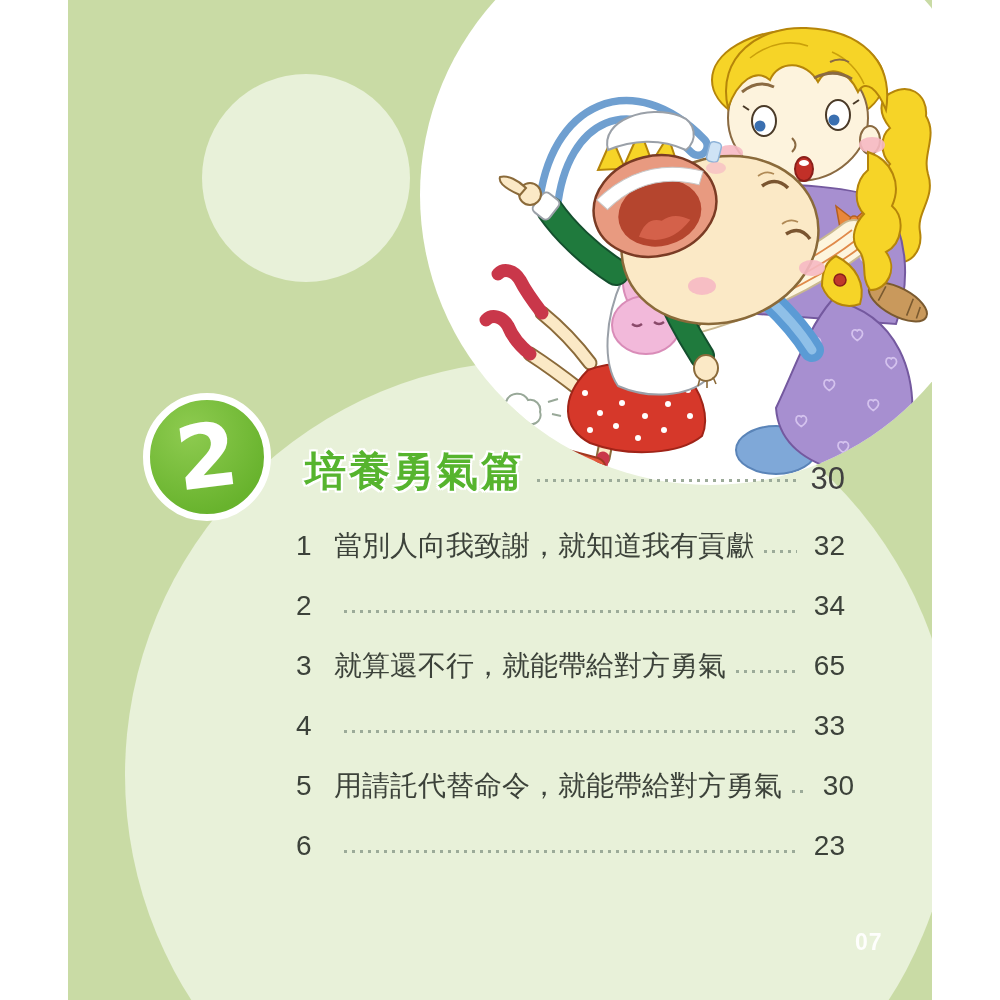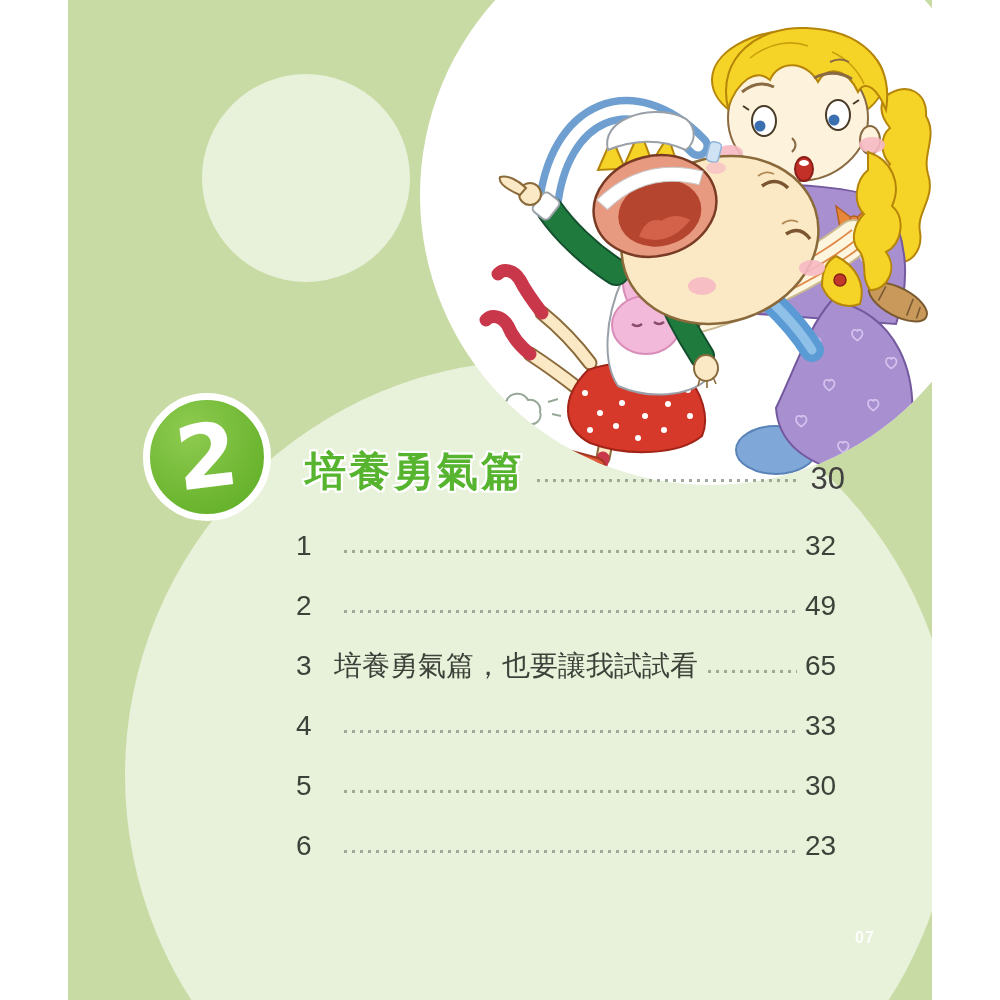--- a/index.html
+++ b/index.html
@@ -257,6 +257,7 @@
   <div class="toc">
   <div class="toc-row">
     <span class="toc-num">1</span>
+    <span class="toc-title">當別人向我致謝，就知道我有貢獻</span>
     <span class="leader"></span>
     <span class="toc-page">32</span>
   </div>

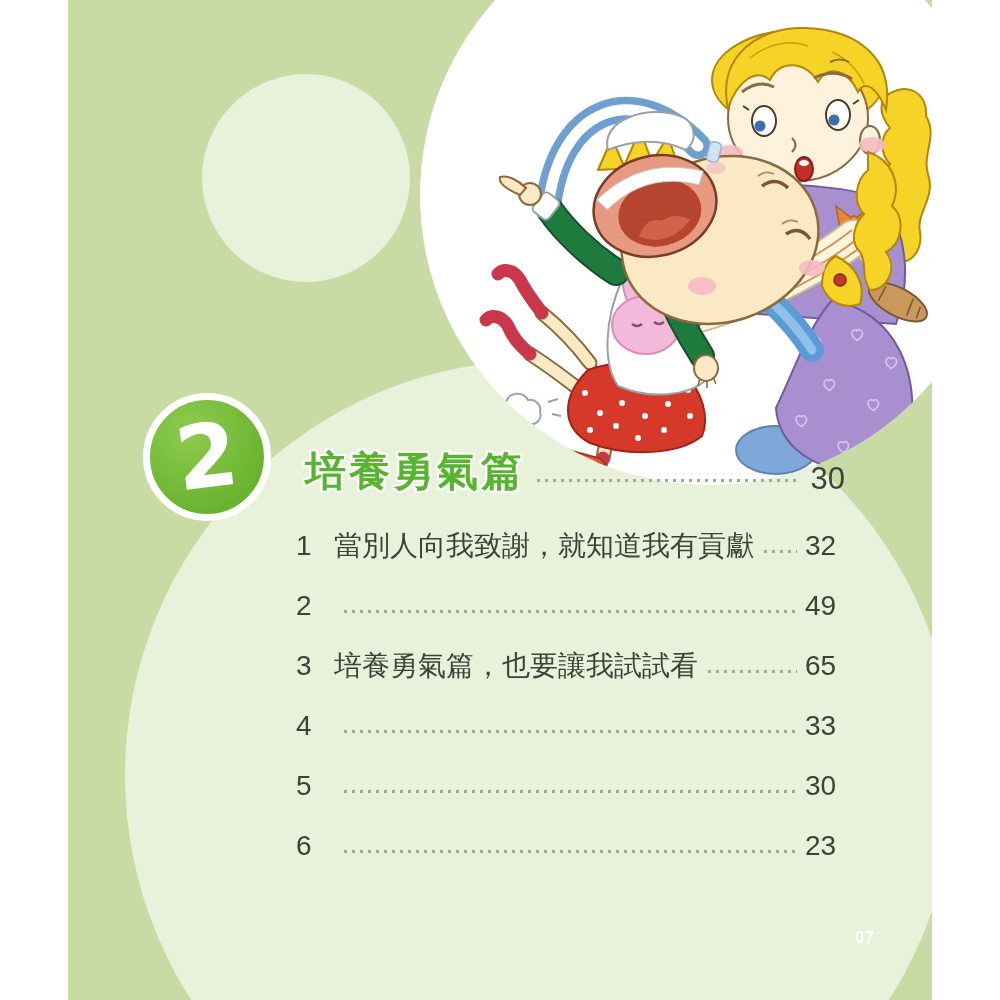--- a/index.html
+++ b/index.html
@@ -55,7 +55,7 @@
   .toc-row .leader { margin:0 8px 9px 10px; }
   .toc-num { width:38px; flex:0 0 auto; }
   .toc-title { white-space:nowrap; flex:0 0 auto; }
-  .toc-page { flex:0 0 auto; min-width:40px; }
+  .toc-page { flex:0 0 auto; min-width:40px; text-align:right; }
 
   .folio {
     position:absolute; left:787px; top:929px; font-size:16px; font-weight:bold;

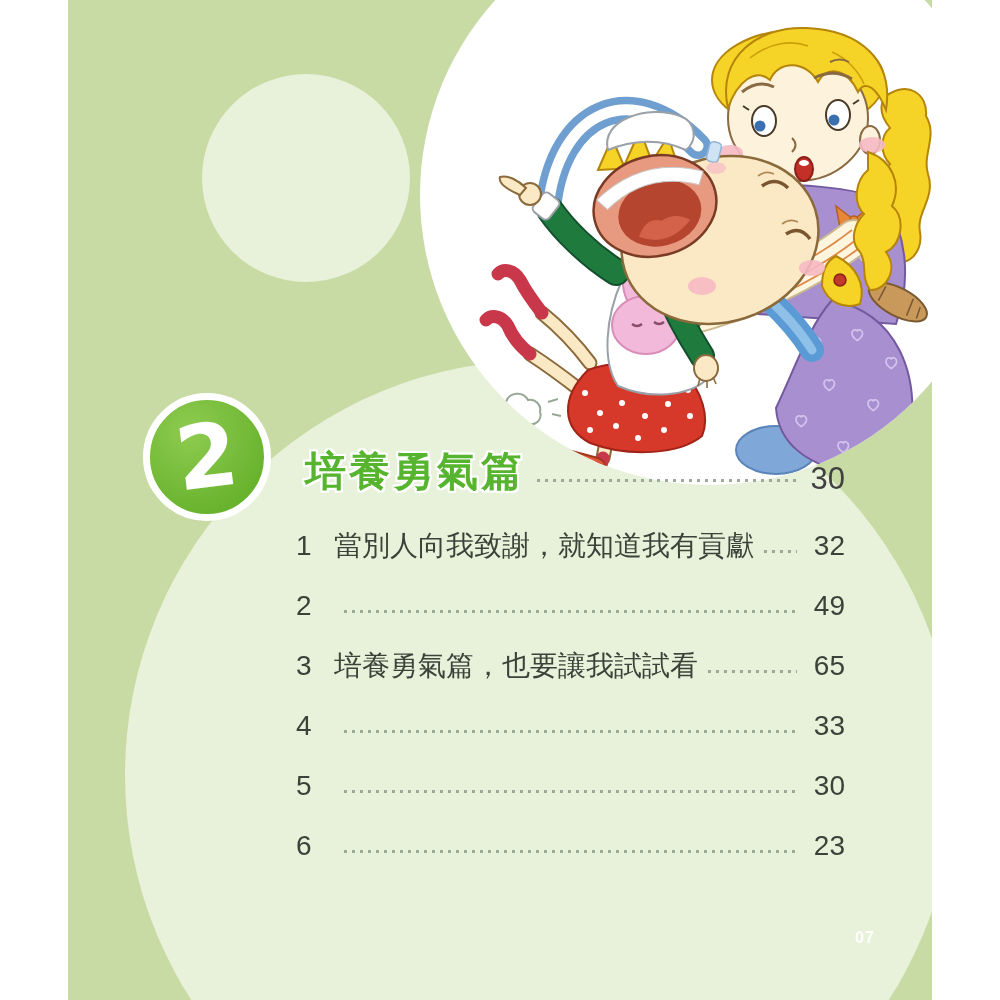--- a/index.html
+++ b/index.html
@@ -265,7 +265,7 @@
   <div class="toc-row">
     <span class="toc-num">2</span>
     <span class="leader"></span>
-    <span class="toc-page">49</span>
+    <span class="toc-page">34</span>
   </div>
 
   <div class="toc-row">

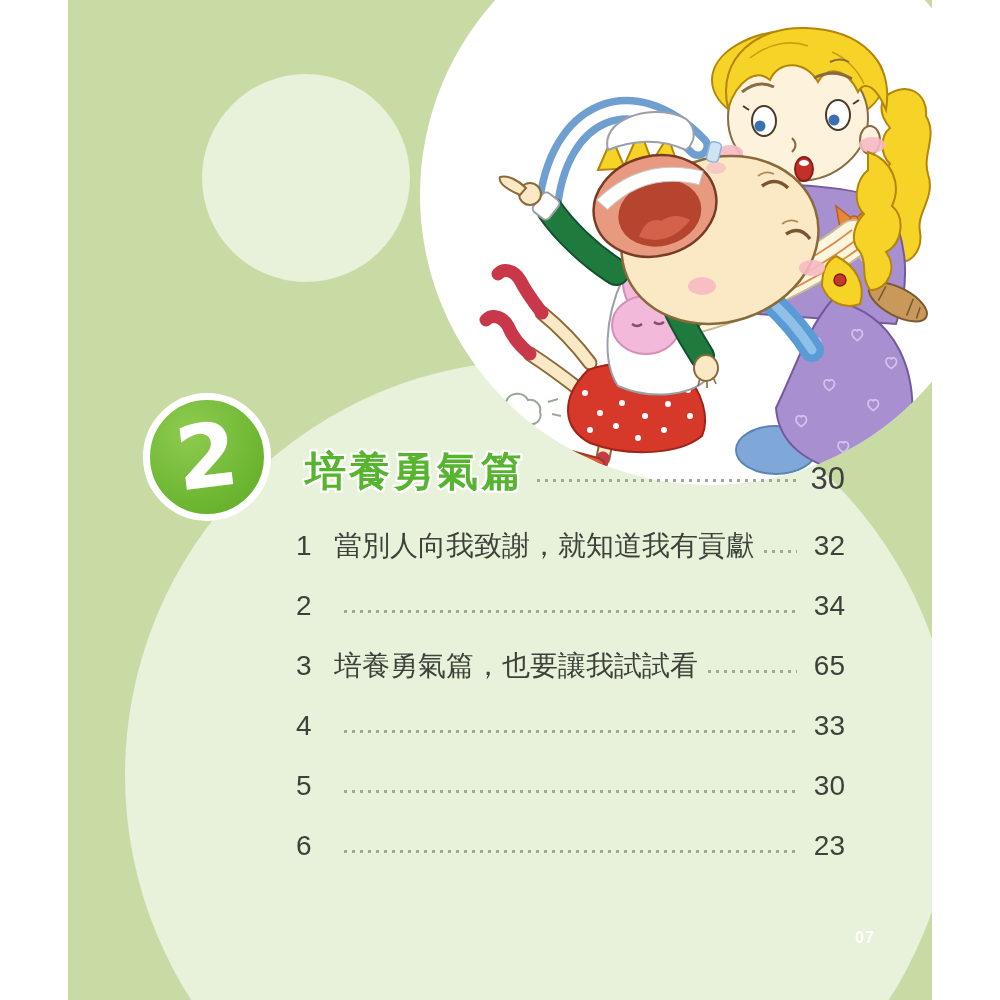--- a/index.html
+++ b/index.html
@@ -270,7 +270,7 @@
 
   <div class="toc-row">
     <span class="toc-num">3</span>
-    <span class="toc-title">培養勇氣篇，也要讓我試試看</span>
+    <span class="toc-title">就算還不行，就能帶給對方勇氣</span>
     <span class="leader"></span>
     <span class="toc-page">65</span>
   </div>

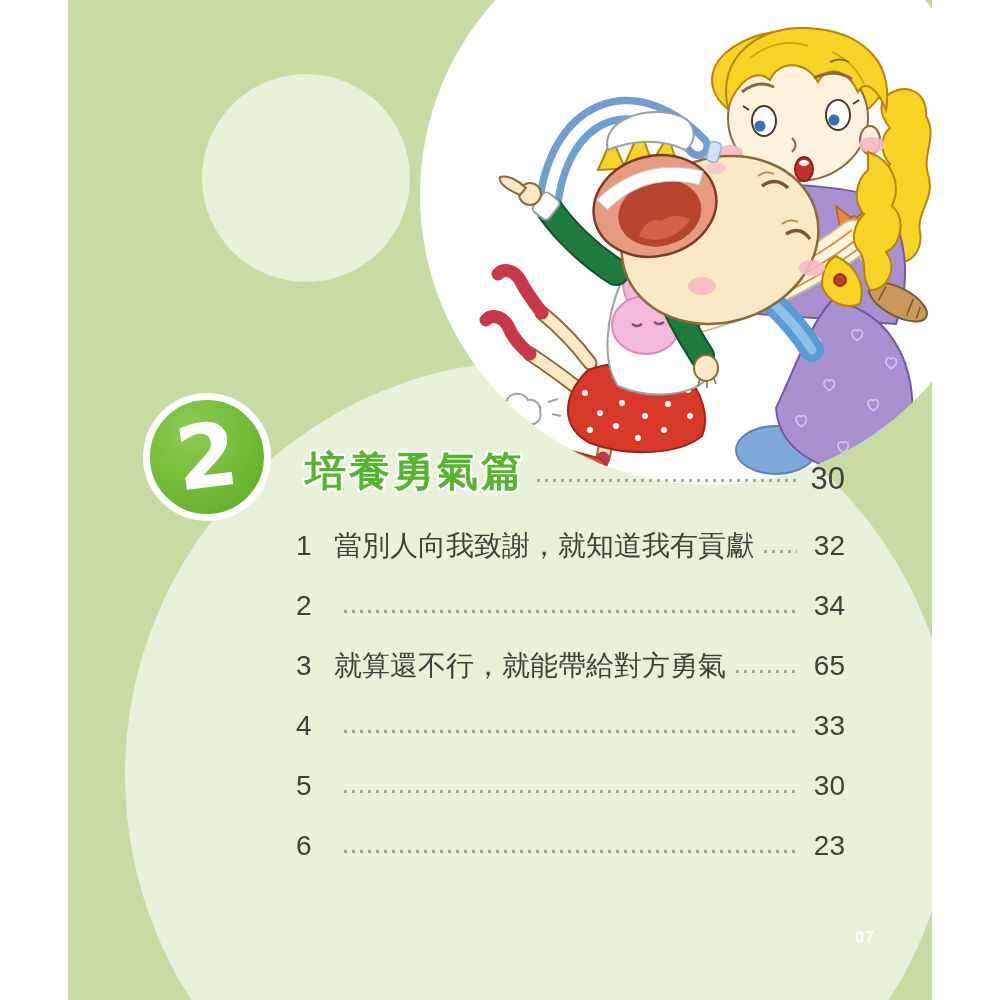--- a/index.html
+++ b/index.html
@@ -283,6 +283,7 @@
 
   <div class="toc-row">
     <span class="toc-num">5</span>
+    <span class="toc-title">用請託代替命令，就能帶給對方勇氣</span>
     <span class="leader"></span>
     <span class="toc-page">30</span>
   </div>

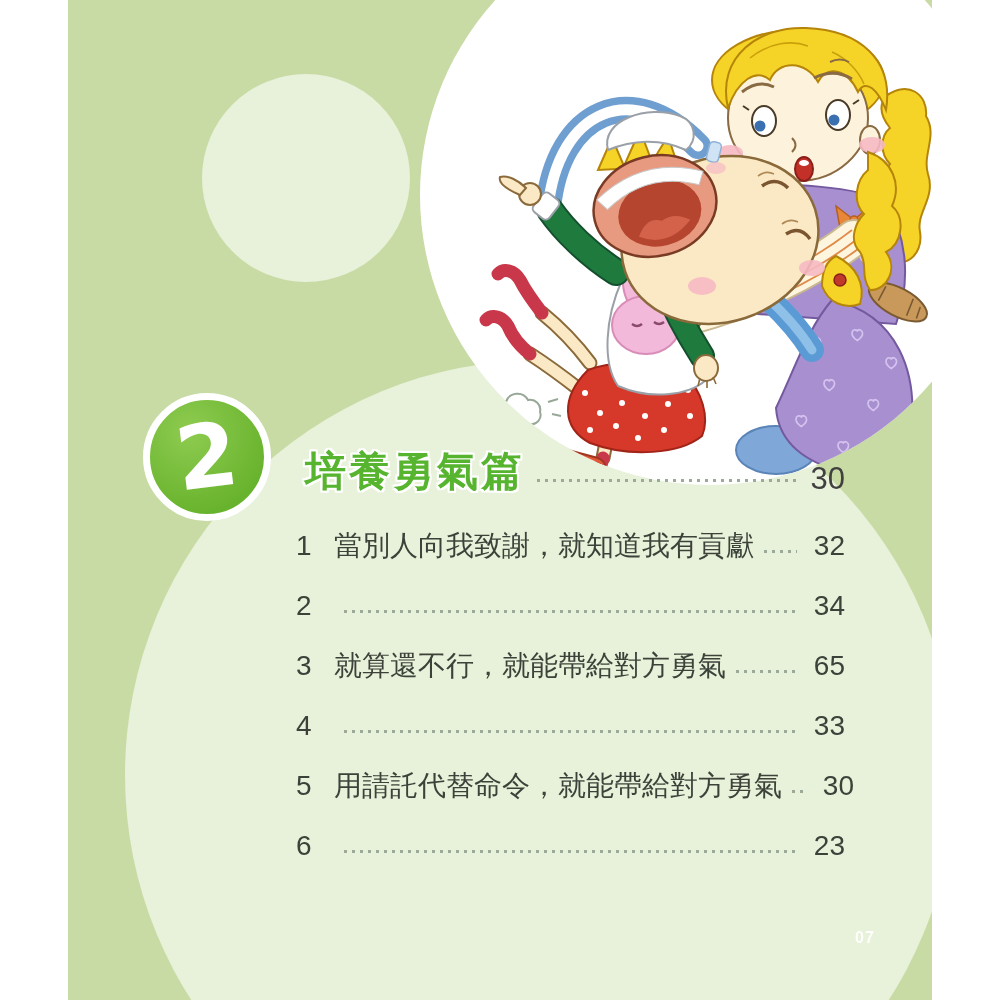--- a/index.html
+++ b/index.html
@@ -58,7 +58,7 @@
   .toc-page { flex:0 0 auto; min-width:40px; text-align:right; }
 
   .folio {
-    position:absolute; left:787px; top:929px; font-size:16px; font-weight:bold;
+    position:absolute; left:787px; top:929px; font-size:23px; font-weight:bold;
     color:rgba(255,255,255,0.92); letter-spacing:1px;
   }
 </style>

